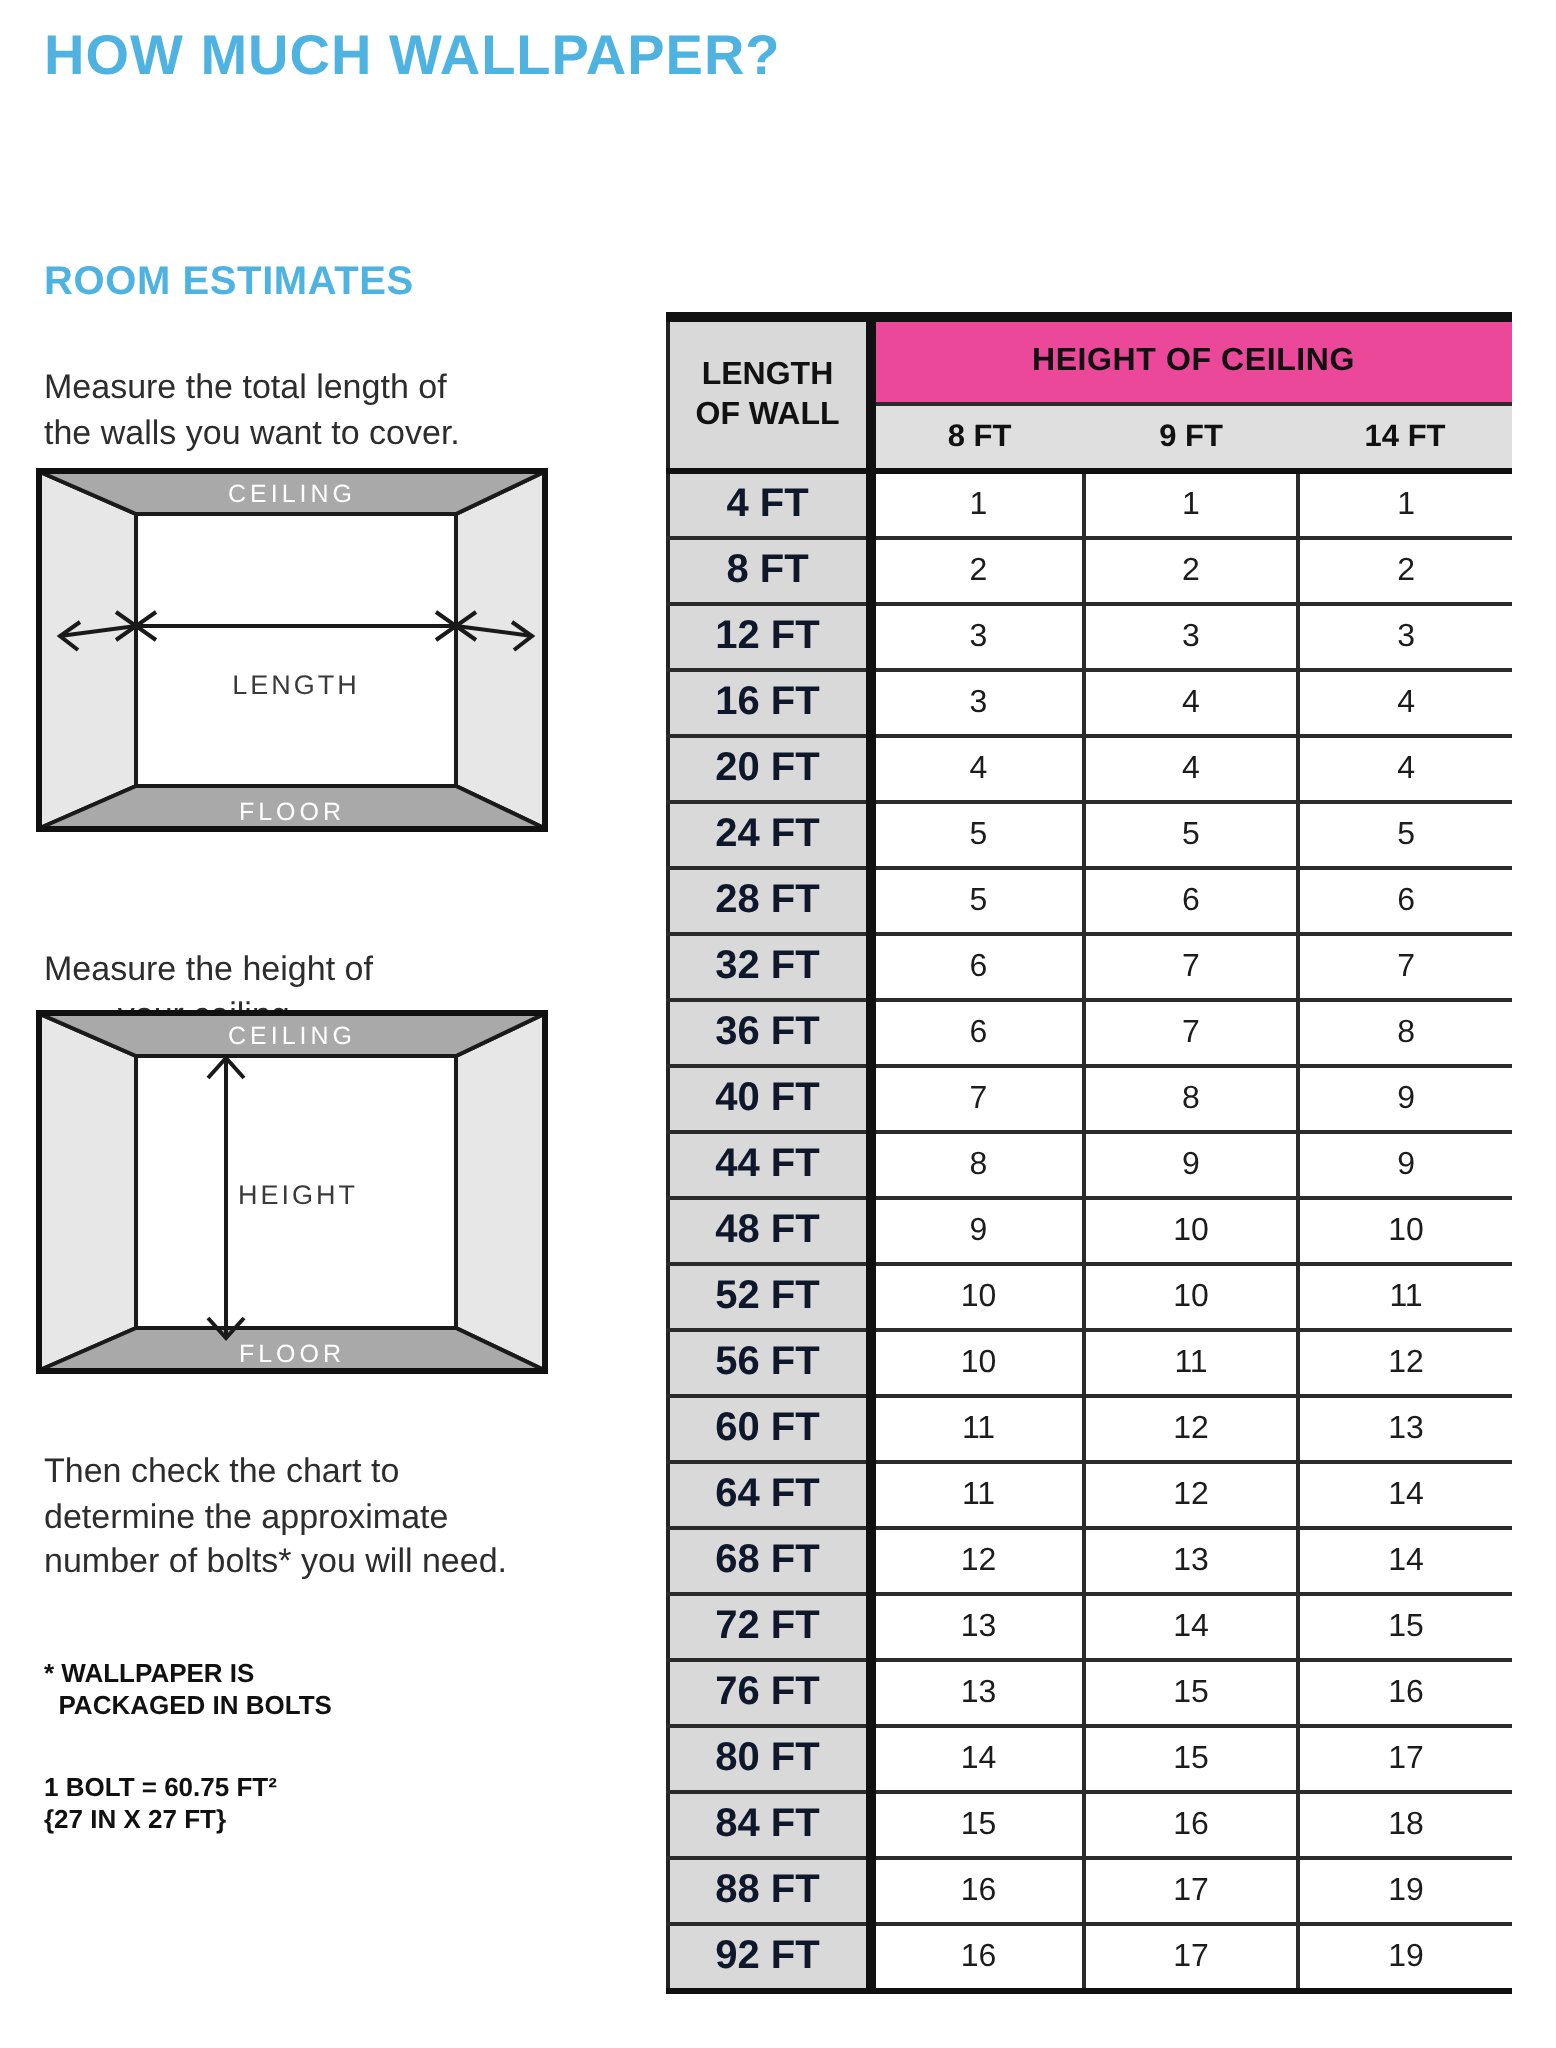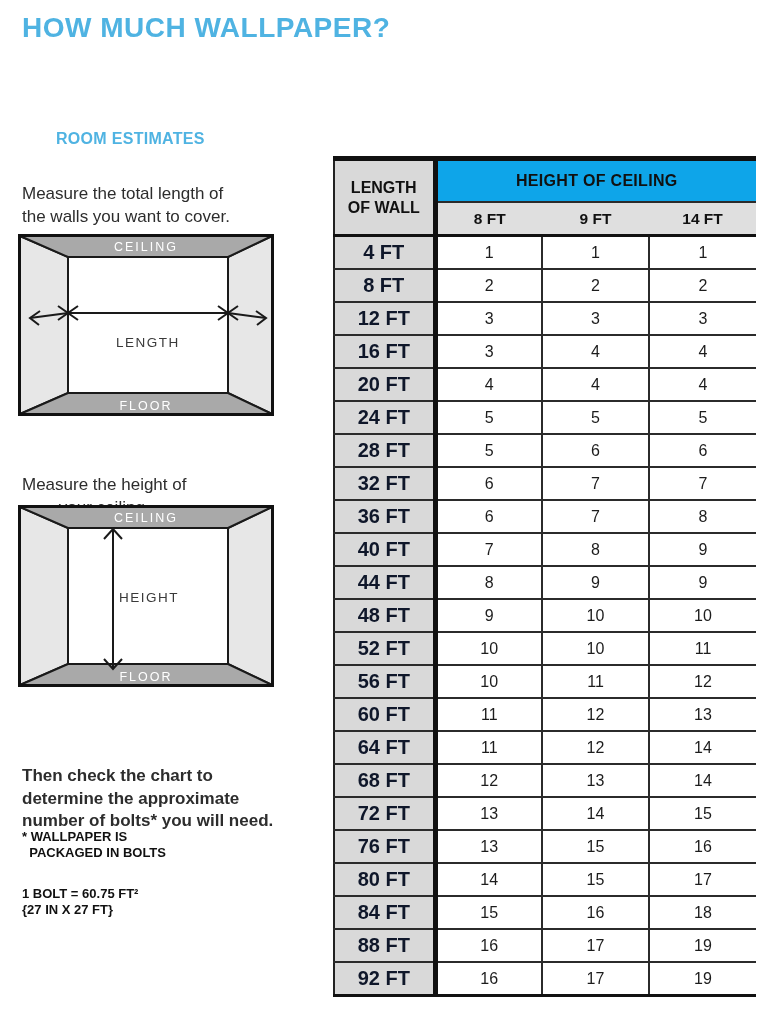--- a/index.html
+++ b/index.html
@@ -12,7 +12,7 @@
     color:#4fb3e2;letter-spacing:.5px;margin:0;
   }
   .section-heading{
-    position:absolute;font-size:16px;font-weight:bold;color:#4fb3e2;letter-spacing:.3px;margin-left:34px;
+    position:absolute;font-size:20px;font-weight:bold;color:#4fb3e2;letter-spacing:.3px;
   }
   #room-estimates-heading{left:22px;top:130px;}
   #bolts-heading{left:333px;top:130px;width:422px;text-align:center;}

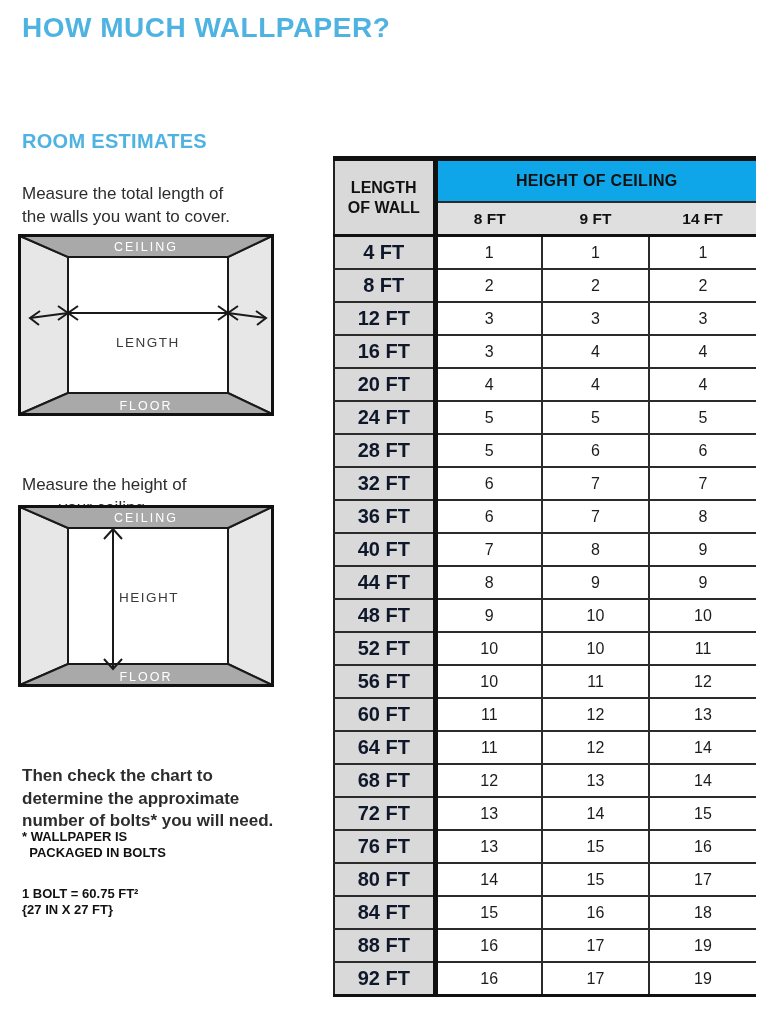--- a/index.html
+++ b/index.html
@@ -48,7 +48,7 @@
     font-size:16px;font-weight:bold;color:#111;white-space:pre-line;line-height:1.25;
   }
   th.group-header{
-    background:#0ea5e9;border-bottom:2px solid #2b2b2b;height:40px;
+    background:#ec4899;border-bottom:2px solid #2b2b2b;height:40px;
     font-size:16px;font-weight:bold;color:#111;letter-spacing:.3px;
   }
   th.col-header{

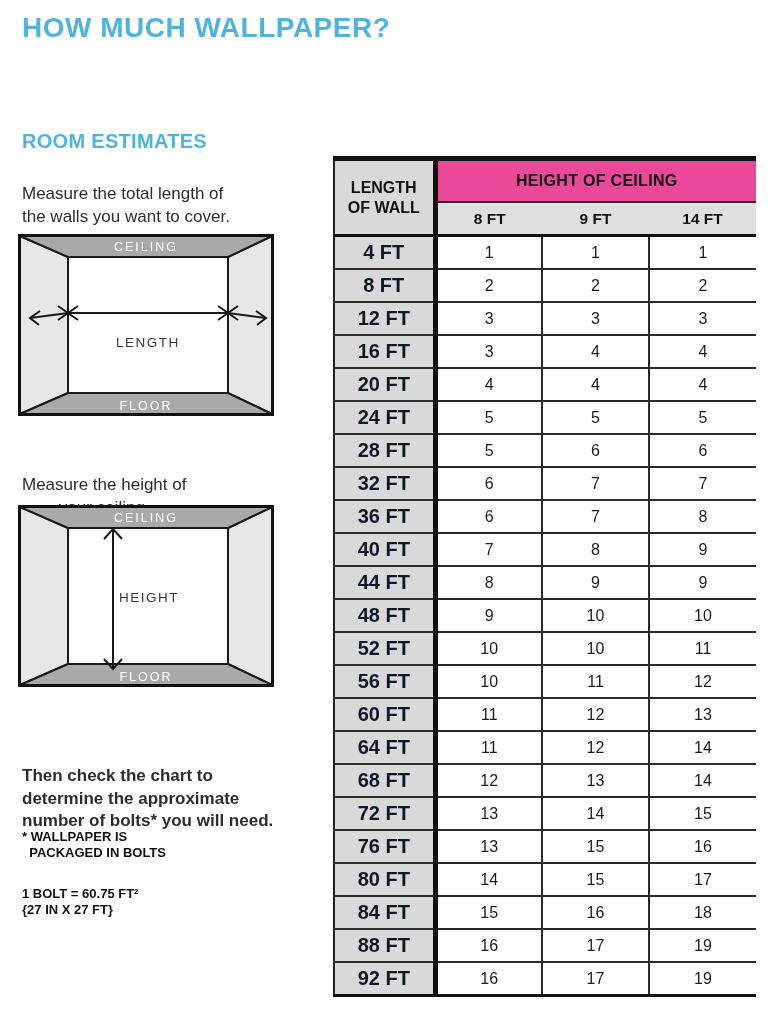--- a/index.html
+++ b/index.html
@@ -22,7 +22,7 @@
   }
   #para-length{top:166px;}
   #para-height{top:457px;text-align:center;}
-  #para-chart{top:748px;font-weight:bold;}
+  #para-chart{top:708px;}
   .footnote{
     position:absolute;left:22px;font-size:13px;line-height:1.22;font-weight:bold;
     color:#111;white-space:pre;

